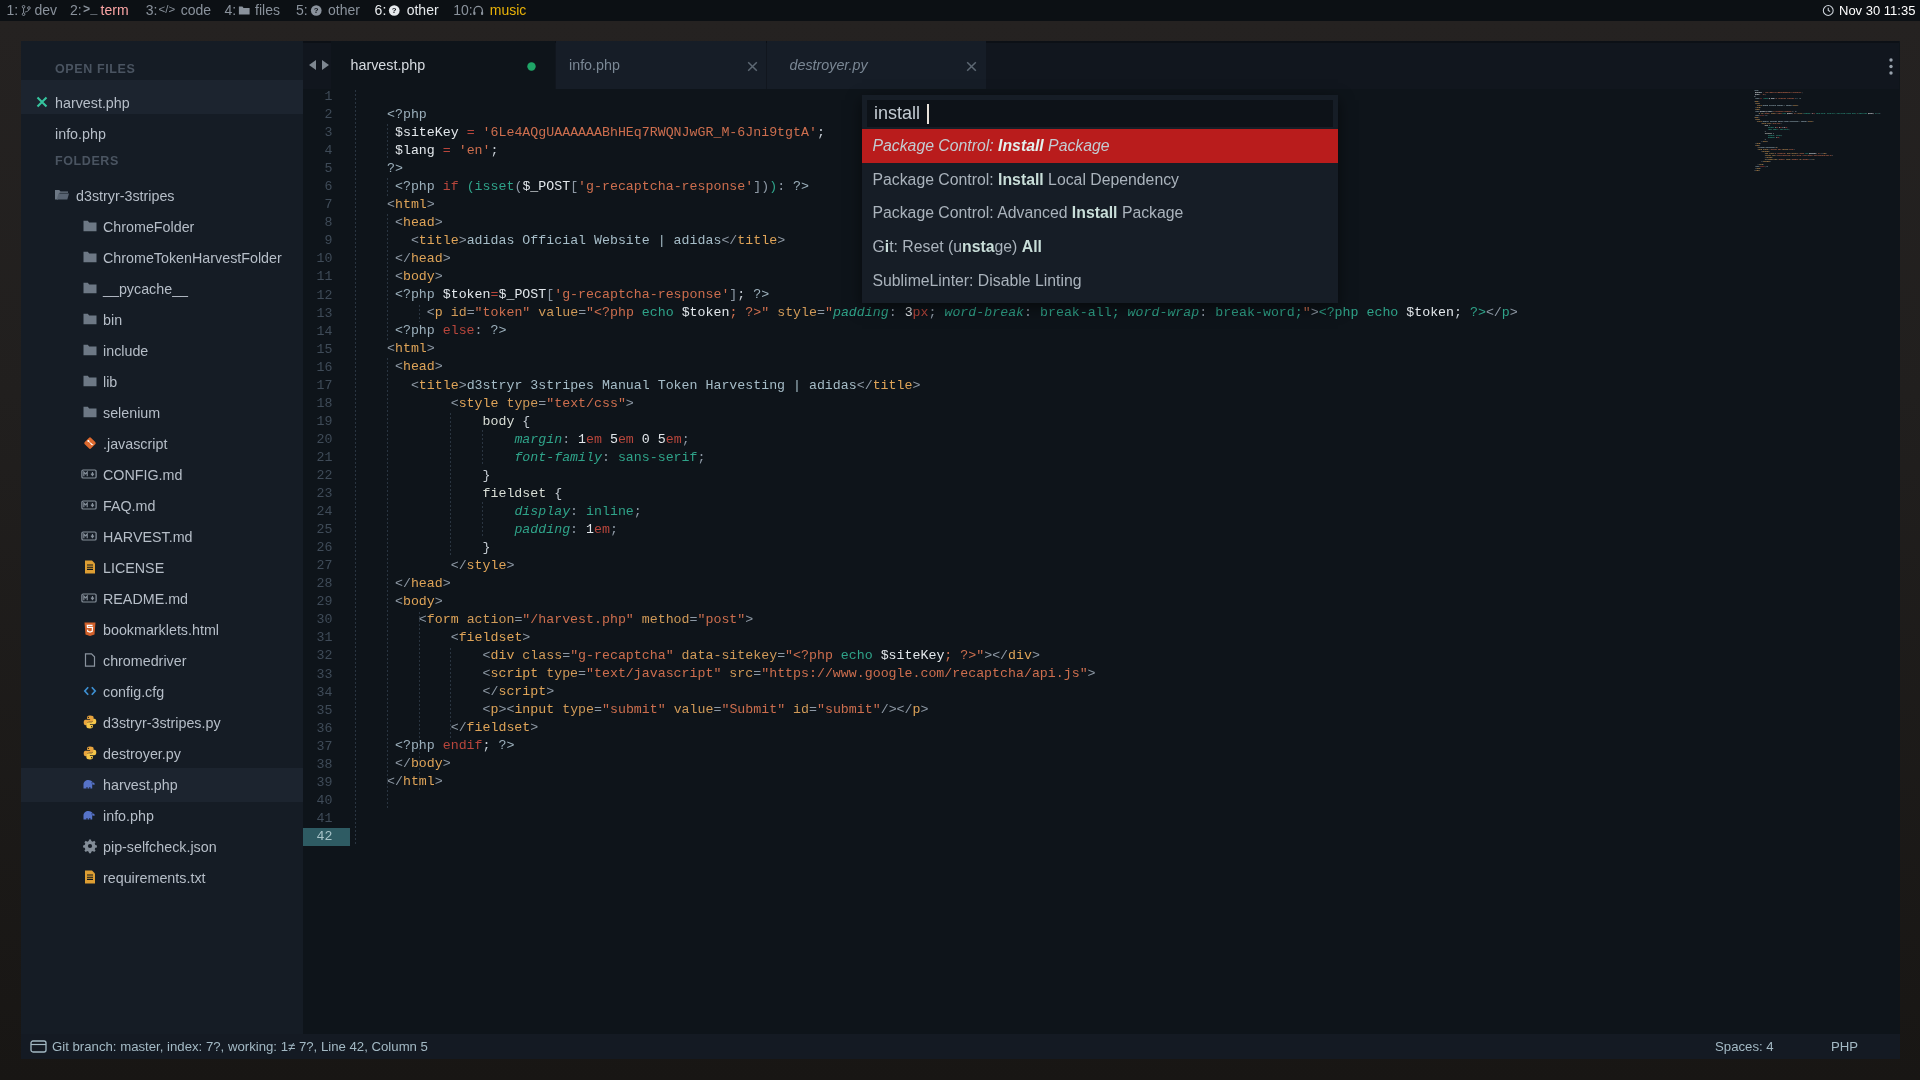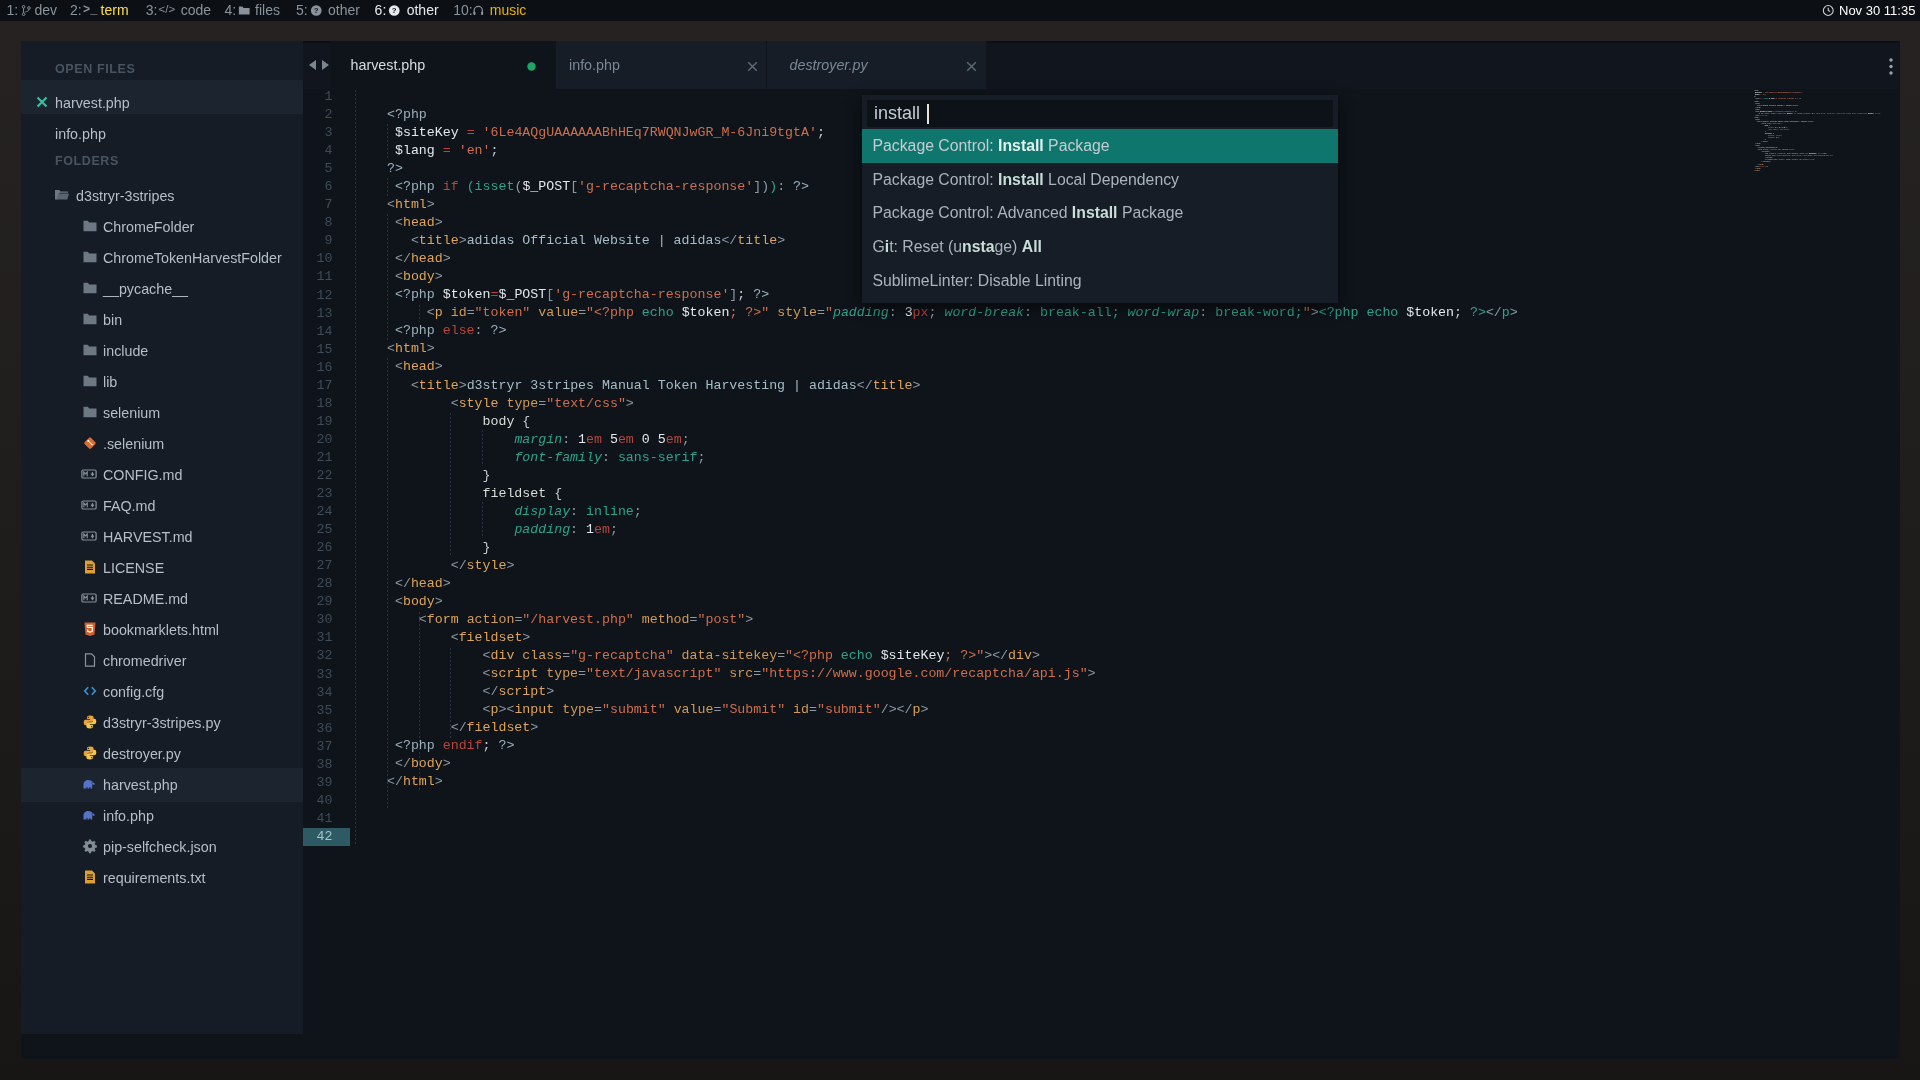--- a/index.html
+++ b/index.html
@@ -73,7 +73,7 @@
 <span class="bws" style="left:34.4px;color:#8a929c">dev</span>
 <span class="bws" style="left:70px;color:#8a929c">2:</span>
 <span class="bict" style="left:83px;color:#8a929c;font-family:'Liberation Mono',monospace;font-weight:700;font-size:12px">&gt;_</span>
-<span class="bws" style="left:100.6px;color:#fde047">term</span>
+<span class="bws" style="left:100.6px;color:#fca5a5">term</span>
 <span class="bws" style="left:145.8px;color:#8a929c">3:</span>
 <span class="bict" style="left:158.5px;color:#8a929c;font-size:11.5px">&lt;/&gt;</span>
 <span class="bws" style="left:180.8px;color:#8a929c">code</span>

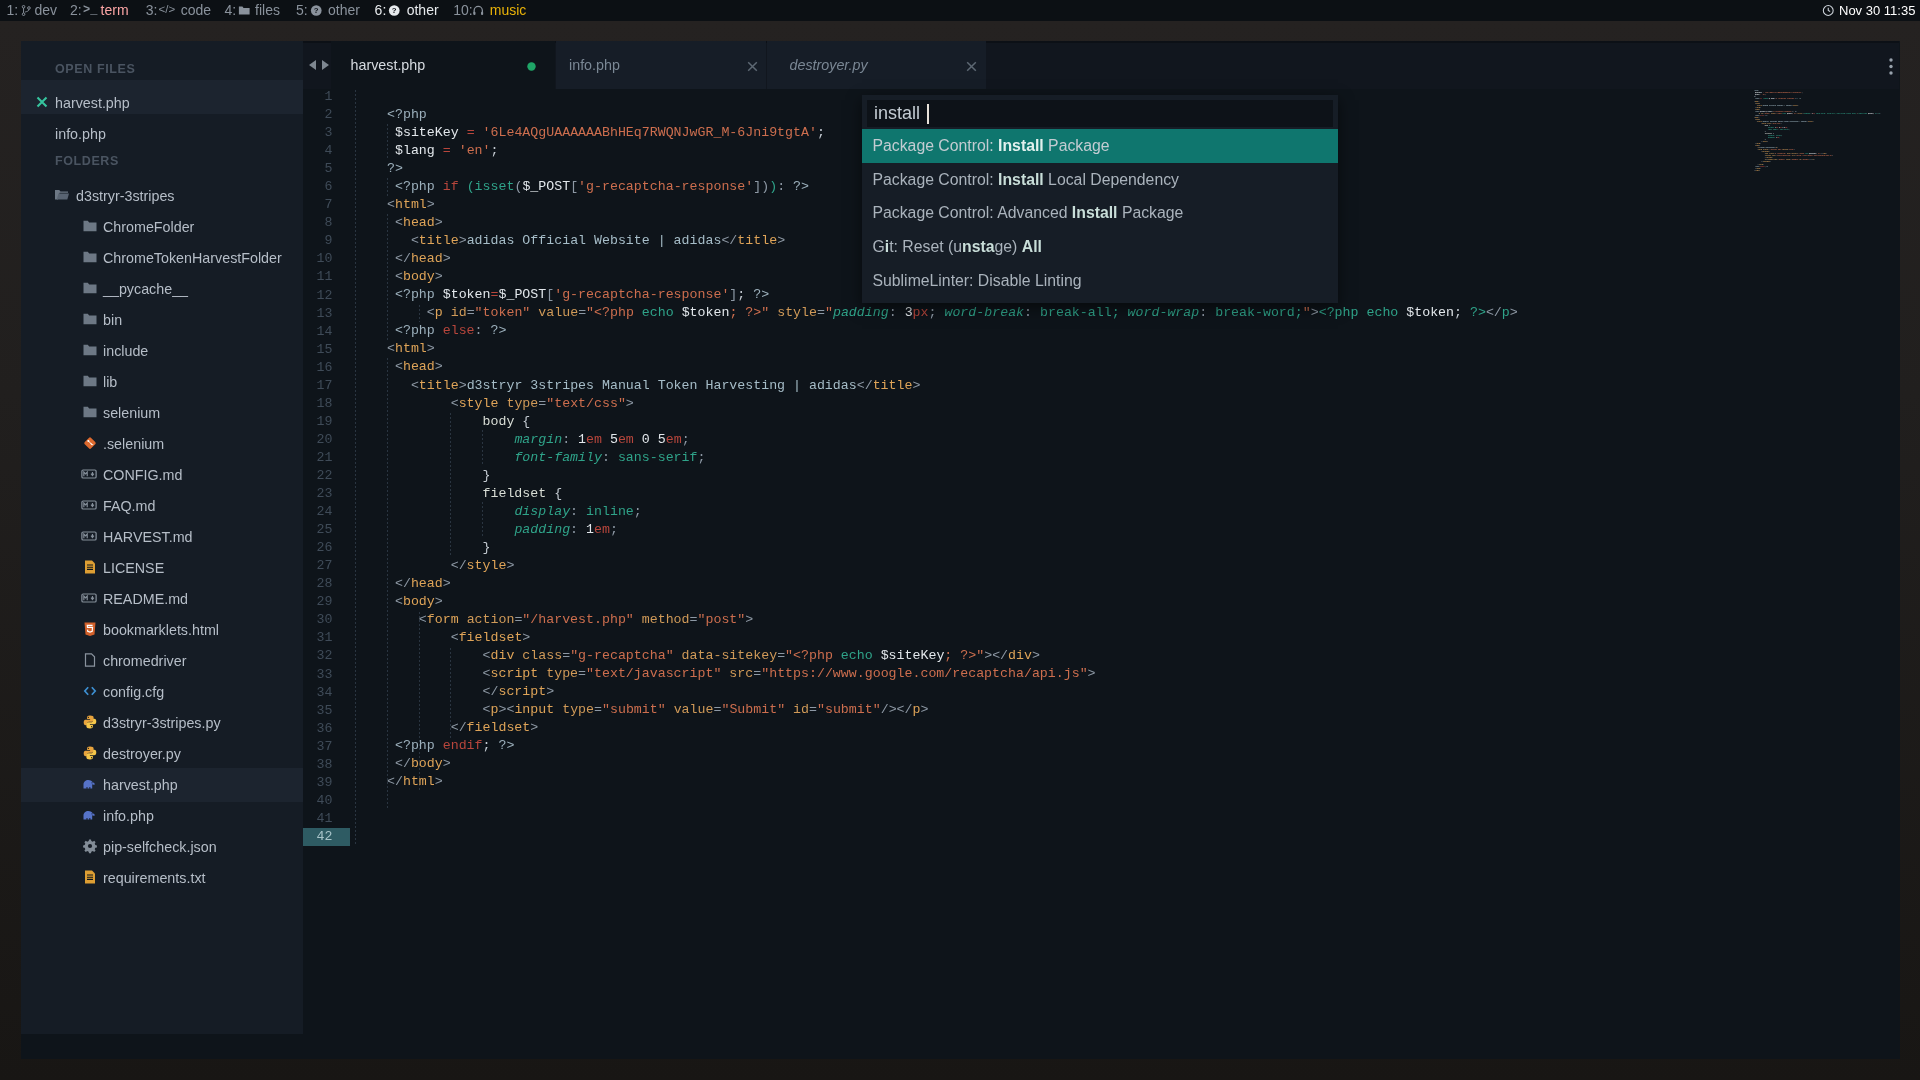--- a/index.html
+++ b/index.html
@@ -55,7 +55,7 @@
 .pitem { position:absolute; left:0; width:476px; height:33.75px; font-size:15.8px; color:#aab3bc;
   line-height:33.75px; padding-left:10.5px; white-space:nowrap; }
 .pitem b { color:#c9ded9; }
-.psel { background:#0f766e; color:#c3ccd2; }
+.psel { background:#b91c1c; color:#c3ccd2;font-style:italic; }
 .psel b { color:#e2f1ee; }
 .arrow { position:absolute; width:0; height:0; border-style:solid; }
 </style>

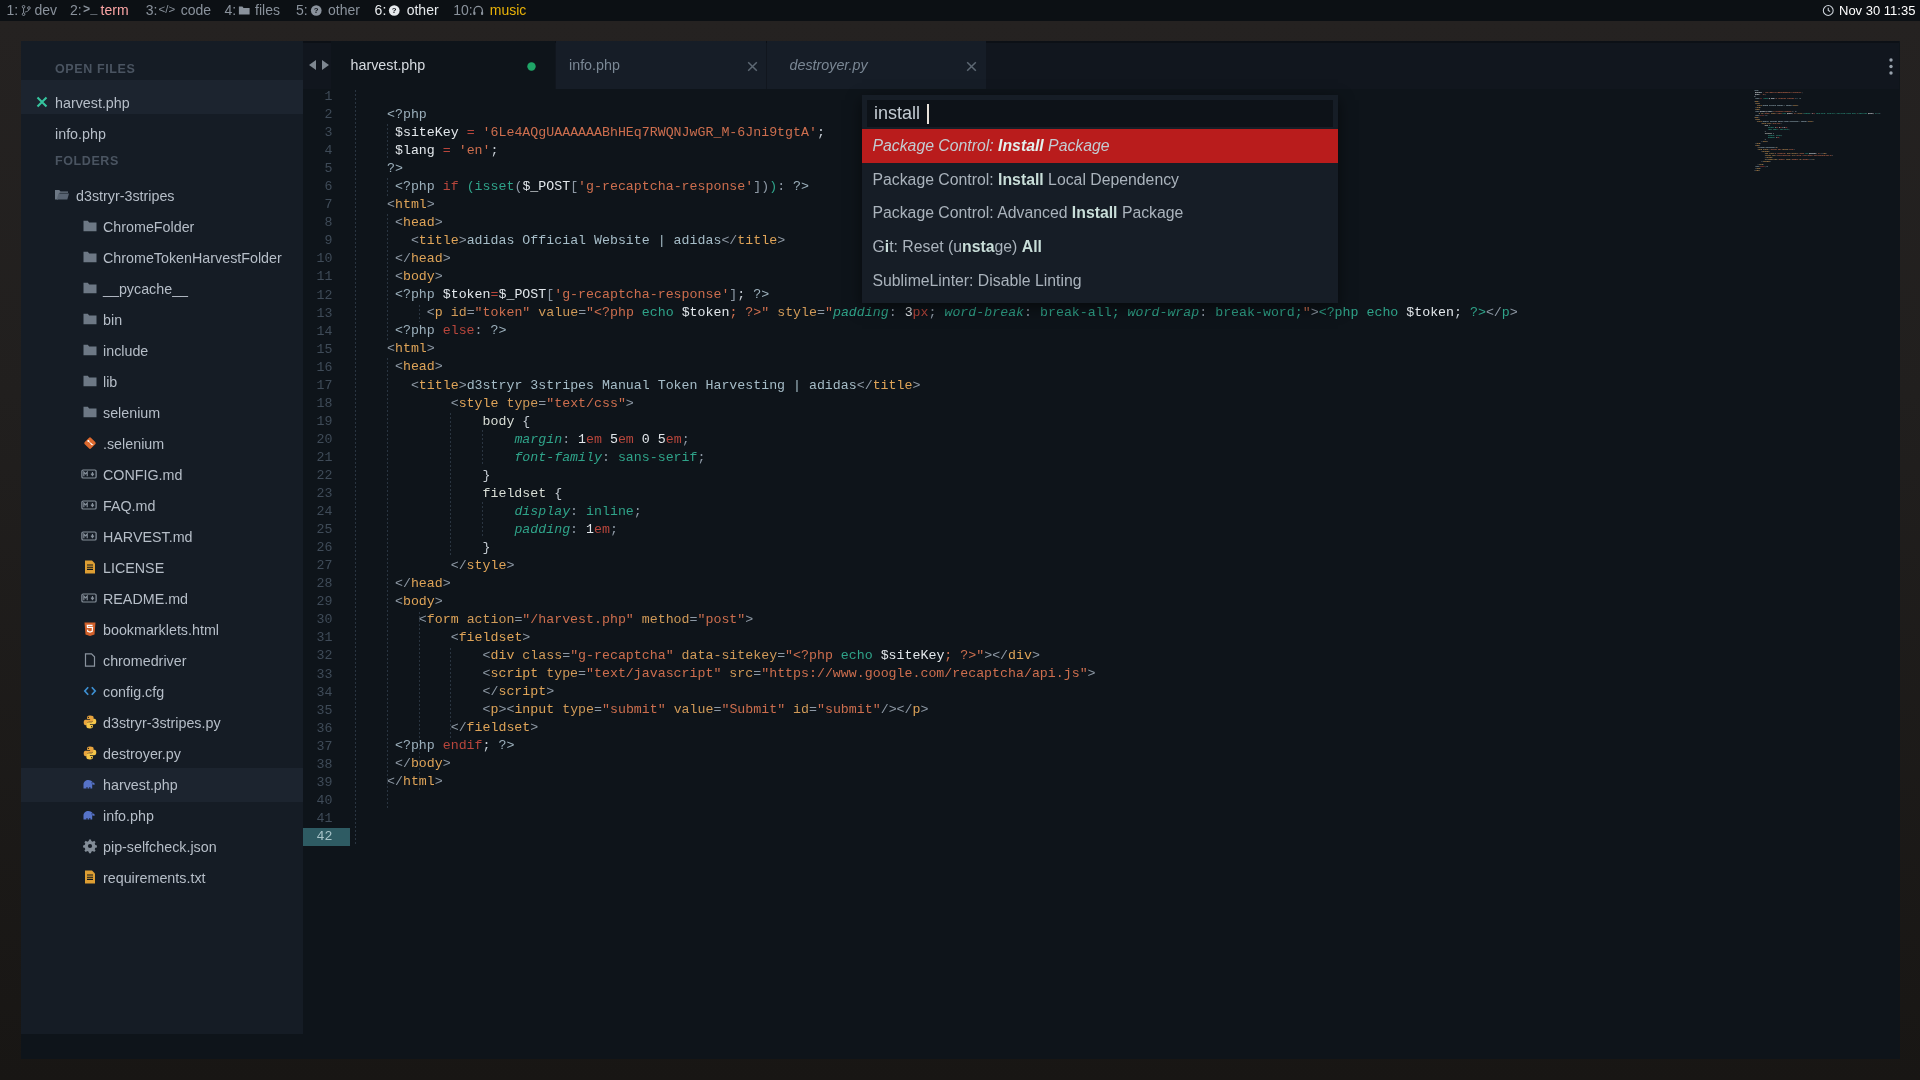--- a/index.html
+++ b/index.html
@@ -155,7 +155,7 @@
         <path d="M6.1 5.7l4.1 4.1M9.1 8.2a1.1 1.1 0 1 0 2 1" stroke="#fff" stroke-width="1" fill="none"></path>
         <circle cx="6.4" cy="6" r="1" fill="#fff"></circle>
       </svg>
-<div class="srow" style="left:82px;top:394.5px">.selenium</div>
+<div class="srow" style="left:82px;top:394.5px">.javascript</div>
 <svg class="ic" style="left:59.5px;top:424.5px" viewBox="0 0 18 16">
         <rect x="1" y="3.5" width="16" height="9" rx="1.4" fill="none" stroke="#858f9a" stroke-width="1.4"></rect>
         <path d="M3.2 10.4V5.8l1.9 2 1.9-2v4.6" stroke="#858f9a" stroke-width="1.3" fill="none"></path>

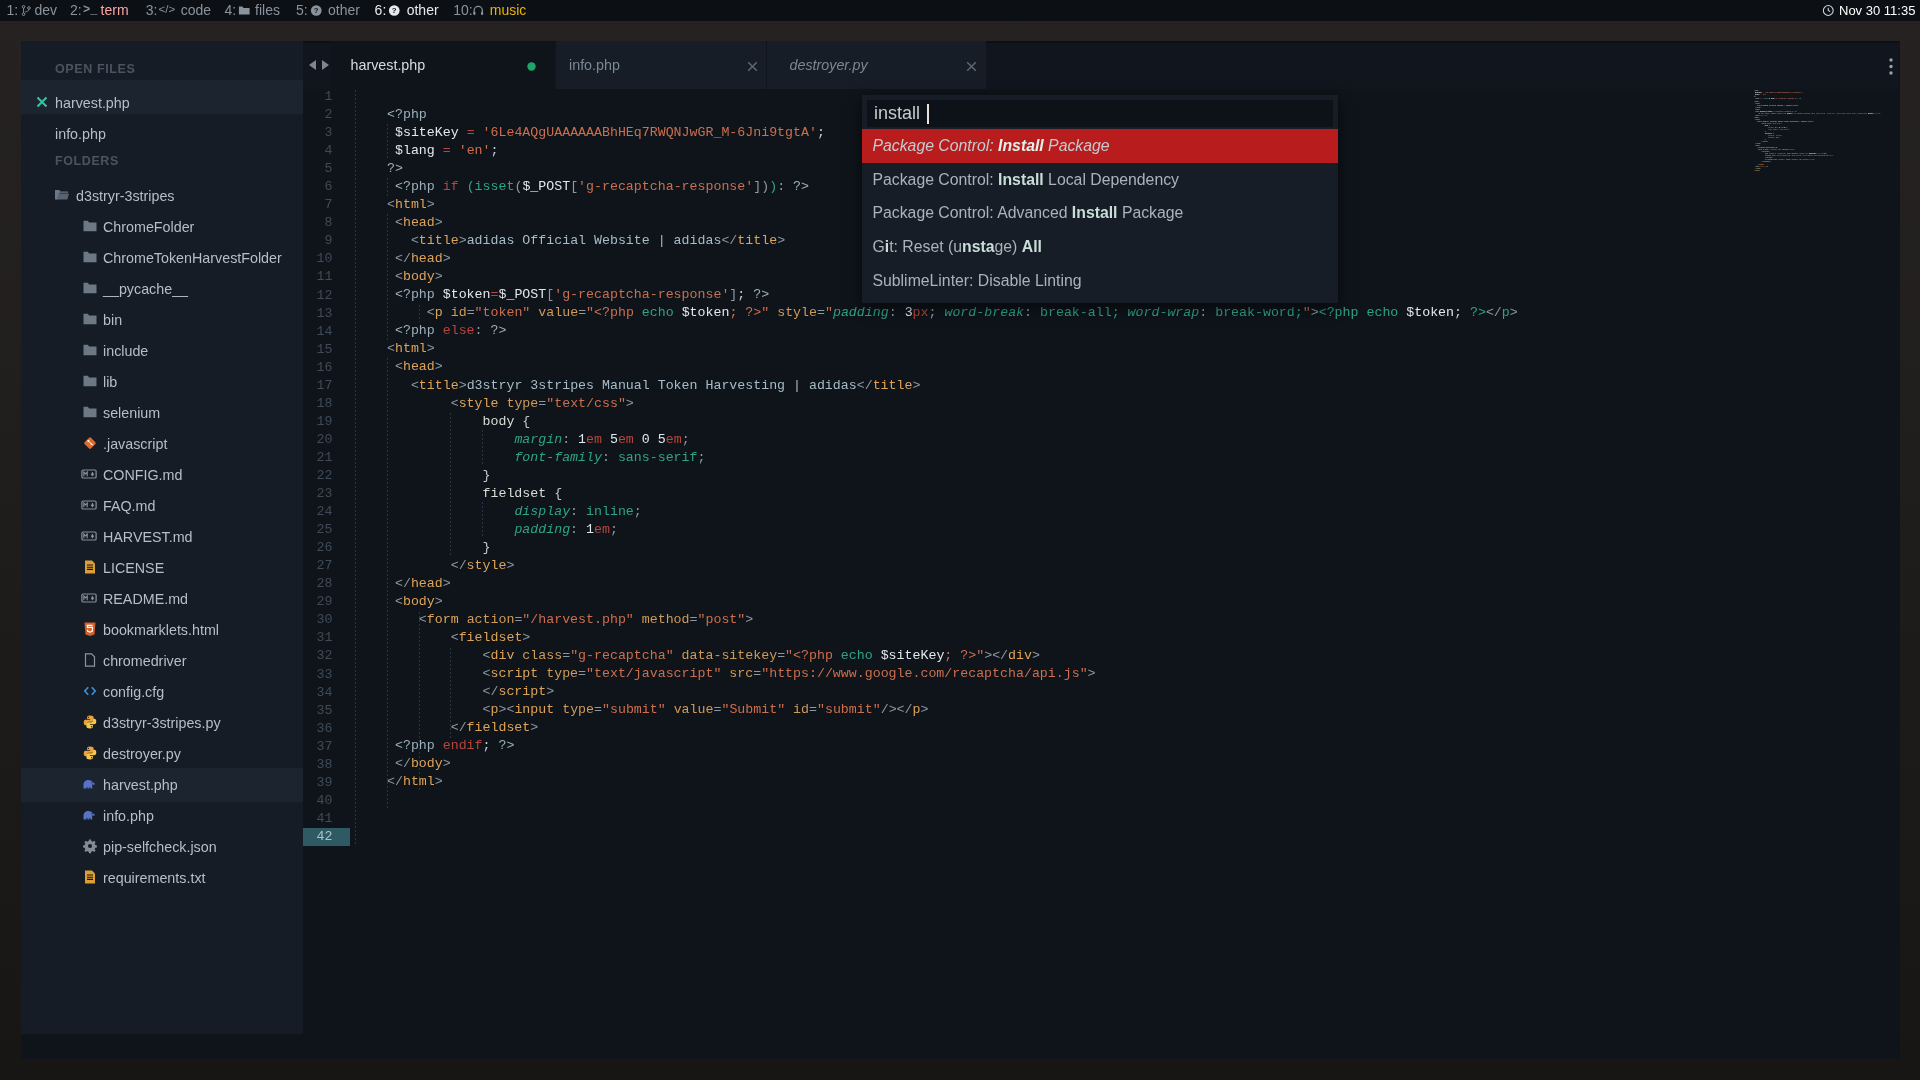--- a/index.html
+++ b/index.html
@@ -407,6 +407,15 @@
     </div>
       </div>
   </div>
+  <div id="statusbar">
+    <svg style="position:absolute;left:9px;top:6px;width:17px;height:13px">
+        <rect x="1" y="1" width="15" height="11" rx="2" fill="none" stroke="#a3b9c4" stroke-width="1.3"></rect>
+        <path d="M1 4.5h15" stroke="#a3b9c4" stroke-width="1.2"></path>
+      </svg>
+    <span style="position:absolute;left:31px;top:5px">Git branch: master, index: 7?, working: 1≠ 7?, Line 42, Column 5</span>
+    <span style="position:absolute;left:1694px;top:5px">Spaces: 4</span>
+    <span style="position:absolute;left:1810px;top:5px">PHP</span>
+  </div>
 </div>
 <div id="palette">
 <div class="pinput">

